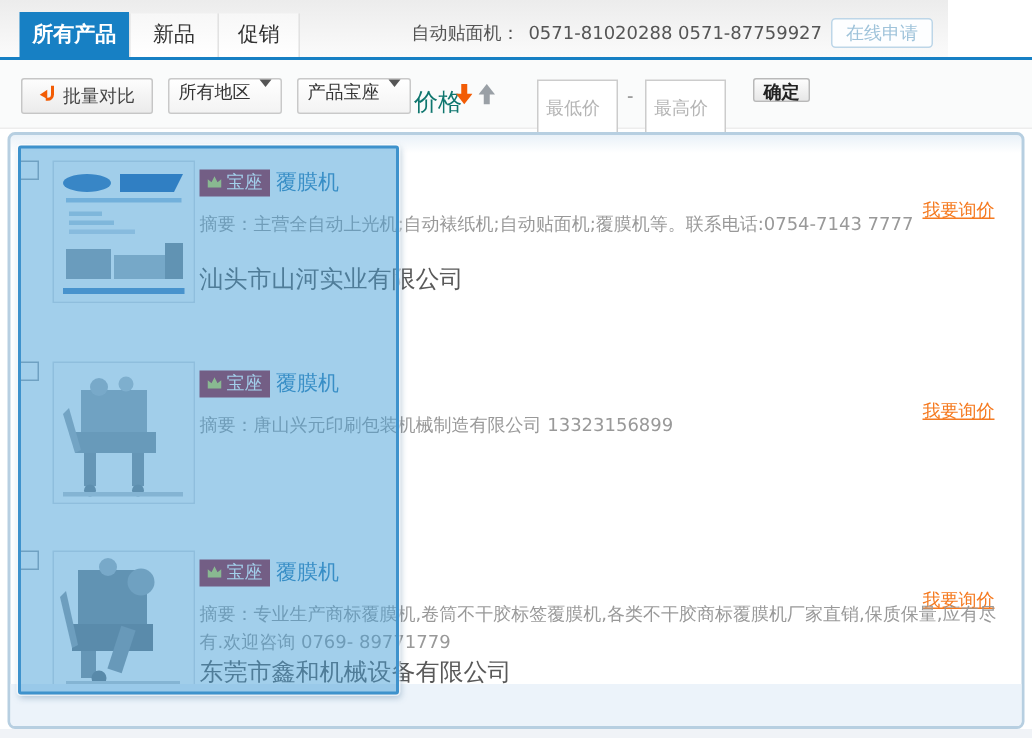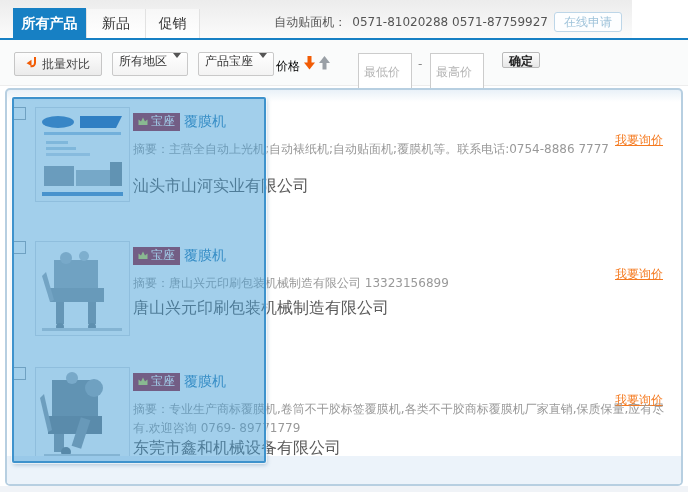--- a/index.html
+++ b/index.html
@@ -38,7 +38,7 @@
   .dd-region { left:112px; } .dd-mode { left:198px; }
   .caret { width:0; height:0; border-left:4px solid transparent; border-right:4px solid transparent;
     border-top:5px solid #555; }
-  .price-label { position:absolute; left:276px; top:18px; font-size:12px; color:#000000; }
+  .price-label { position:absolute; left:276px; top:18px; font-size:16px; color:#0f766e; }
   .sort-ic { position:absolute; top:15px; cursor:pointer; }
   .sort-down { left:304px; } .sort-up { left:319px; }
   .price-input { position:absolute; top:13px; width:54px; height:38px; border:1px solid #ccc;

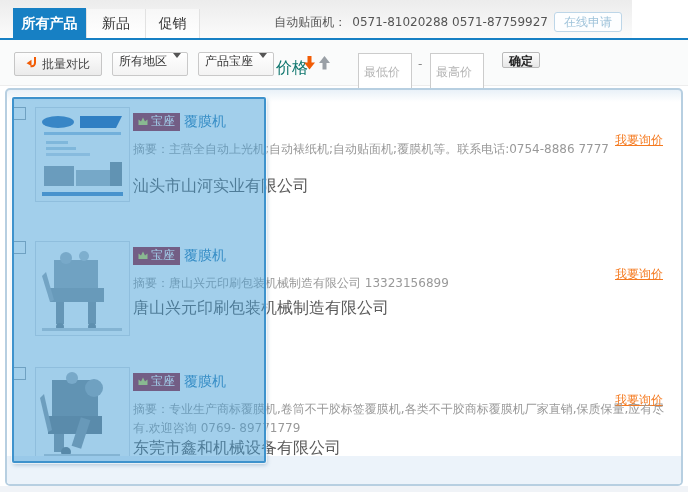--- a/index.html
+++ b/index.html
@@ -170,7 +170,7 @@
         </span>
         <a class="prod-title">覆膜机</a>
       </div>
-      <div class="summary">摘要：主营全自动上光机;自动裱纸机;自动贴面机;覆膜机等。联系电话:0754-8886 7777</div>
+      <div class="summary">摘要：主营全自动上光机;自动裱纸机;自动贴面机;覆膜机等。联系电话:0754-7143 7777</div>
       <div class="company">汕头市山河实业有限公司</div>
       <a class="inquiry">我要询价</a>
     </div>

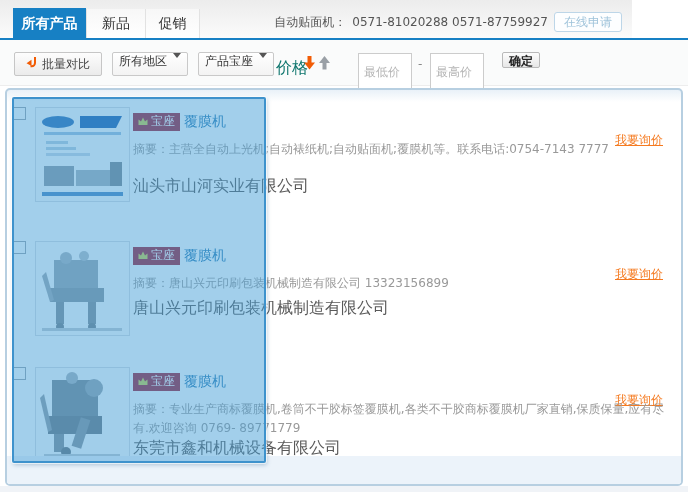--- a/index.html
+++ b/index.html
@@ -202,7 +202,6 @@
         <a class="prod-title">覆膜机</a>
       </div>
       <div class="summary">摘要：唐山兴元印刷包装机械制造有限公司 13323156899</div>
-      <div class="company">唐山兴元印刷包装机械制造有限公司</div>
       <a class="inquiry">我要询价</a>
     </div>
 

